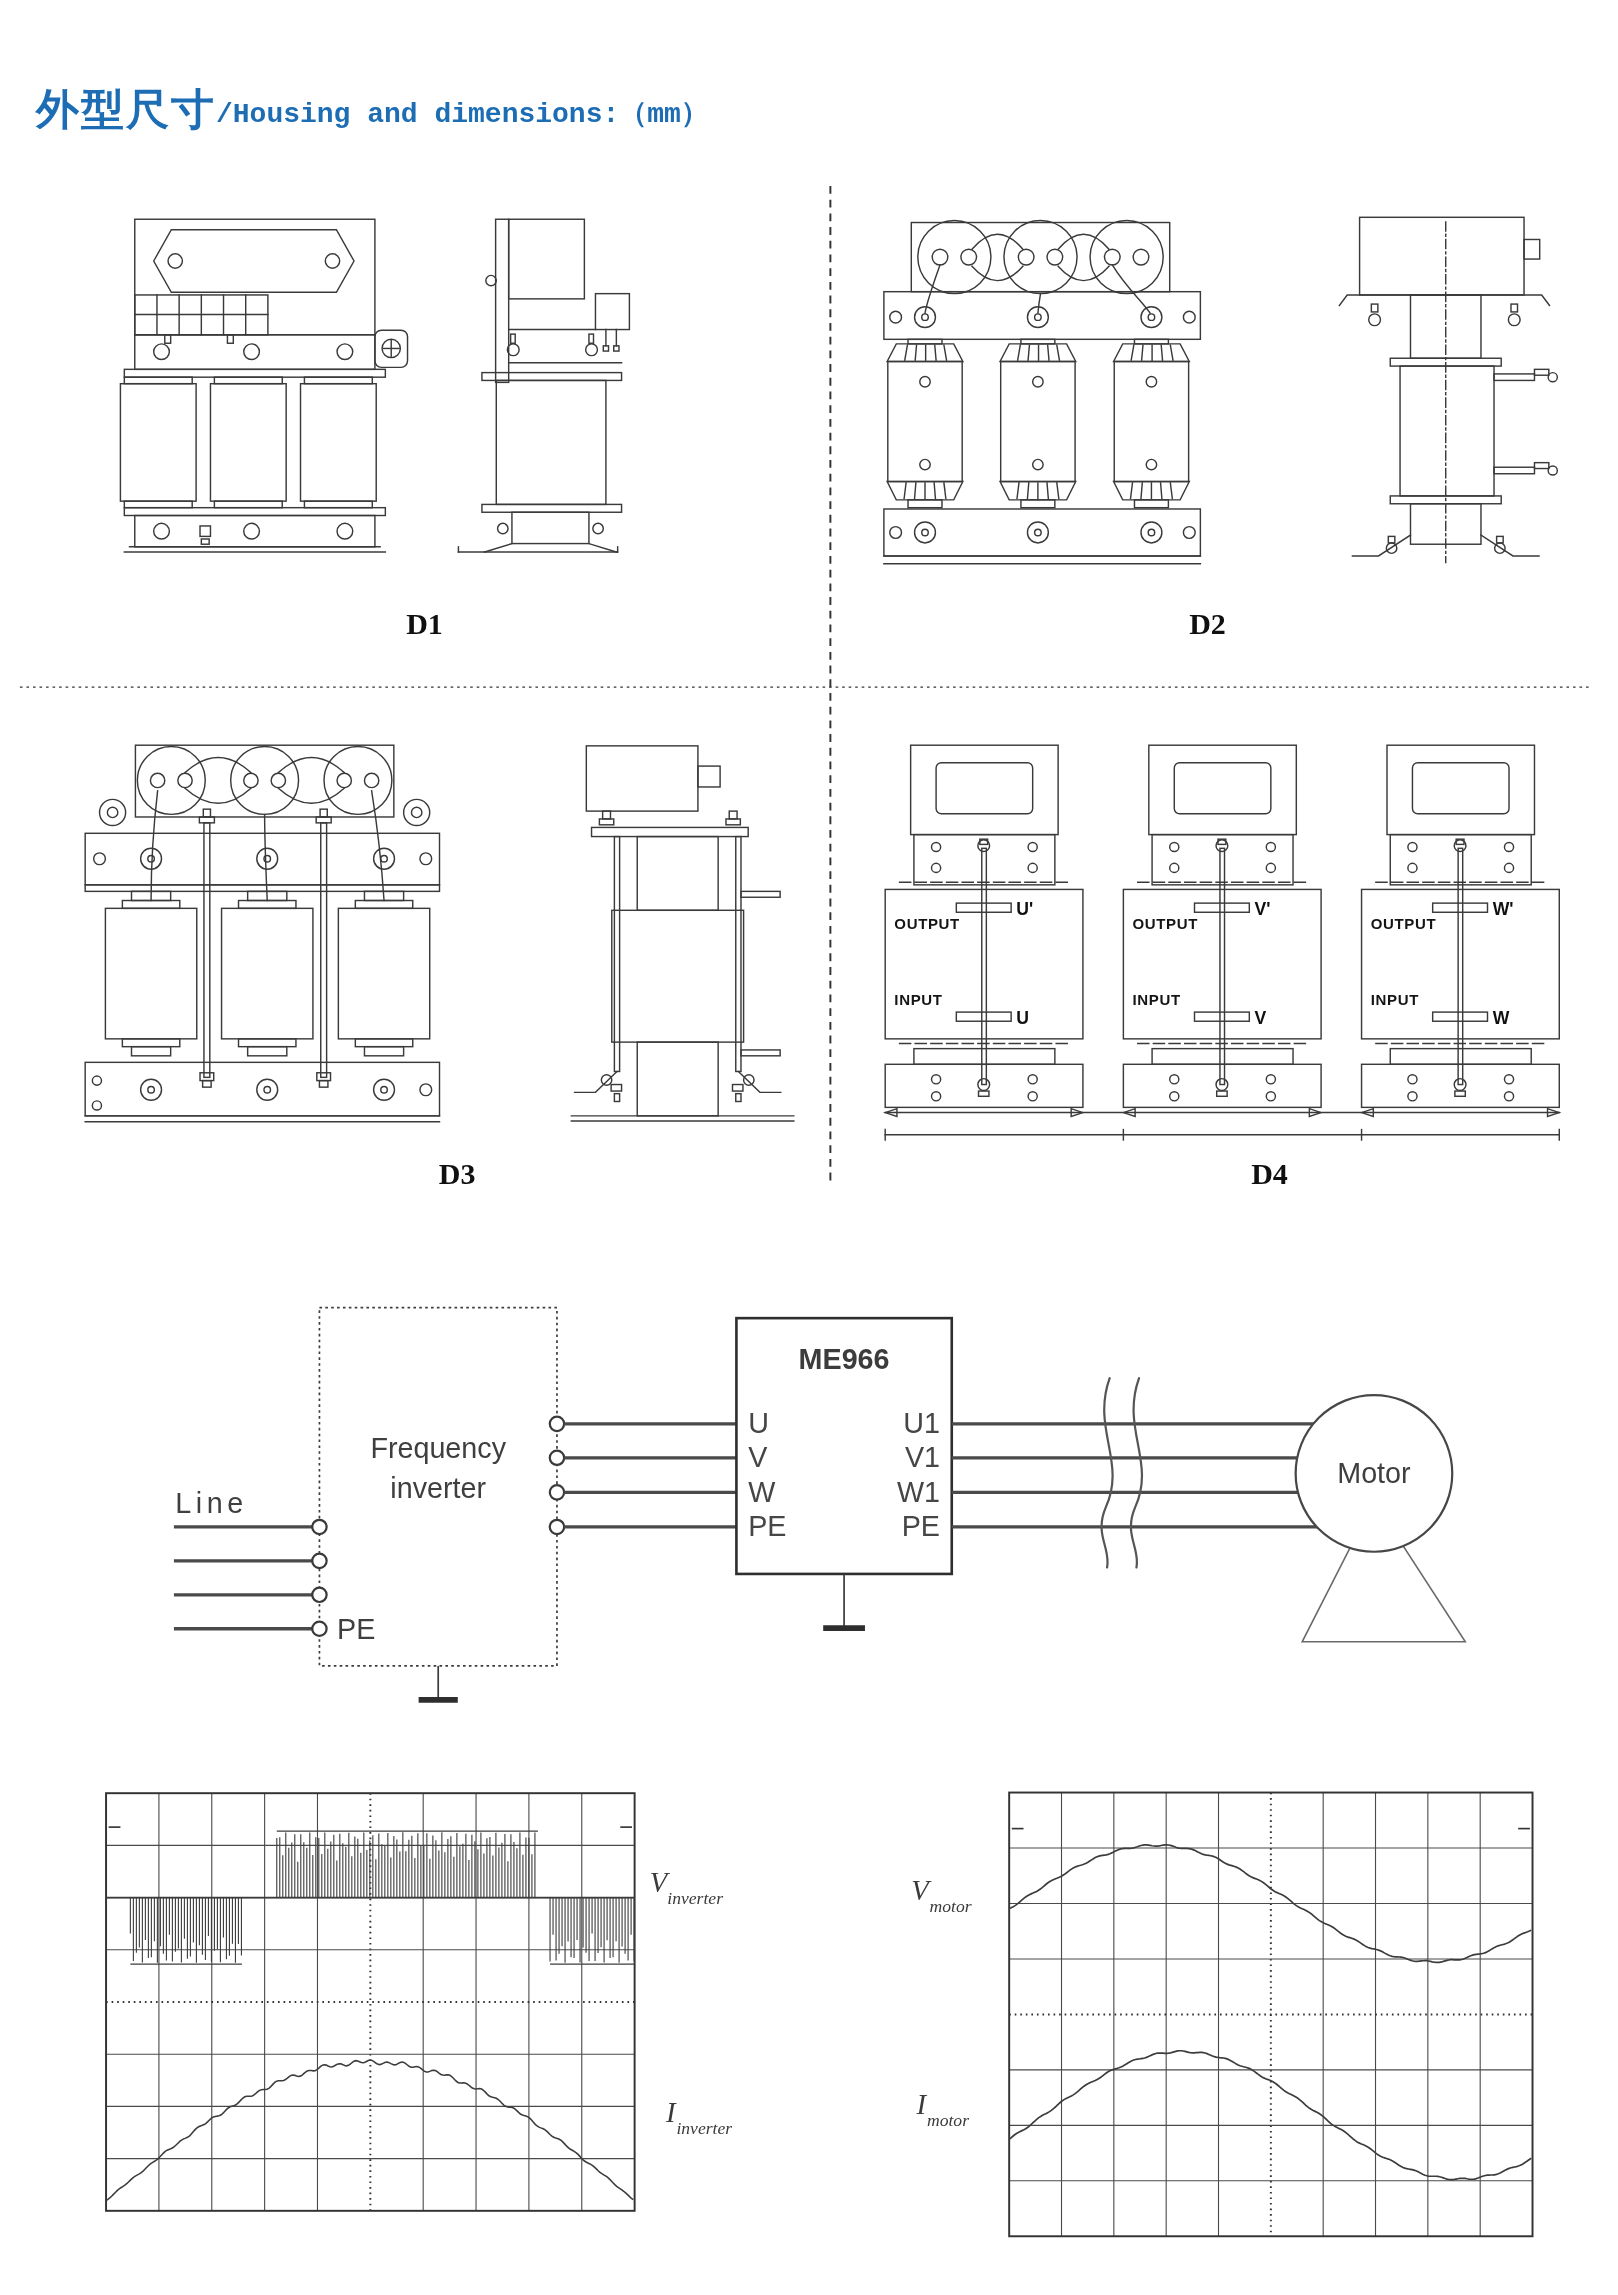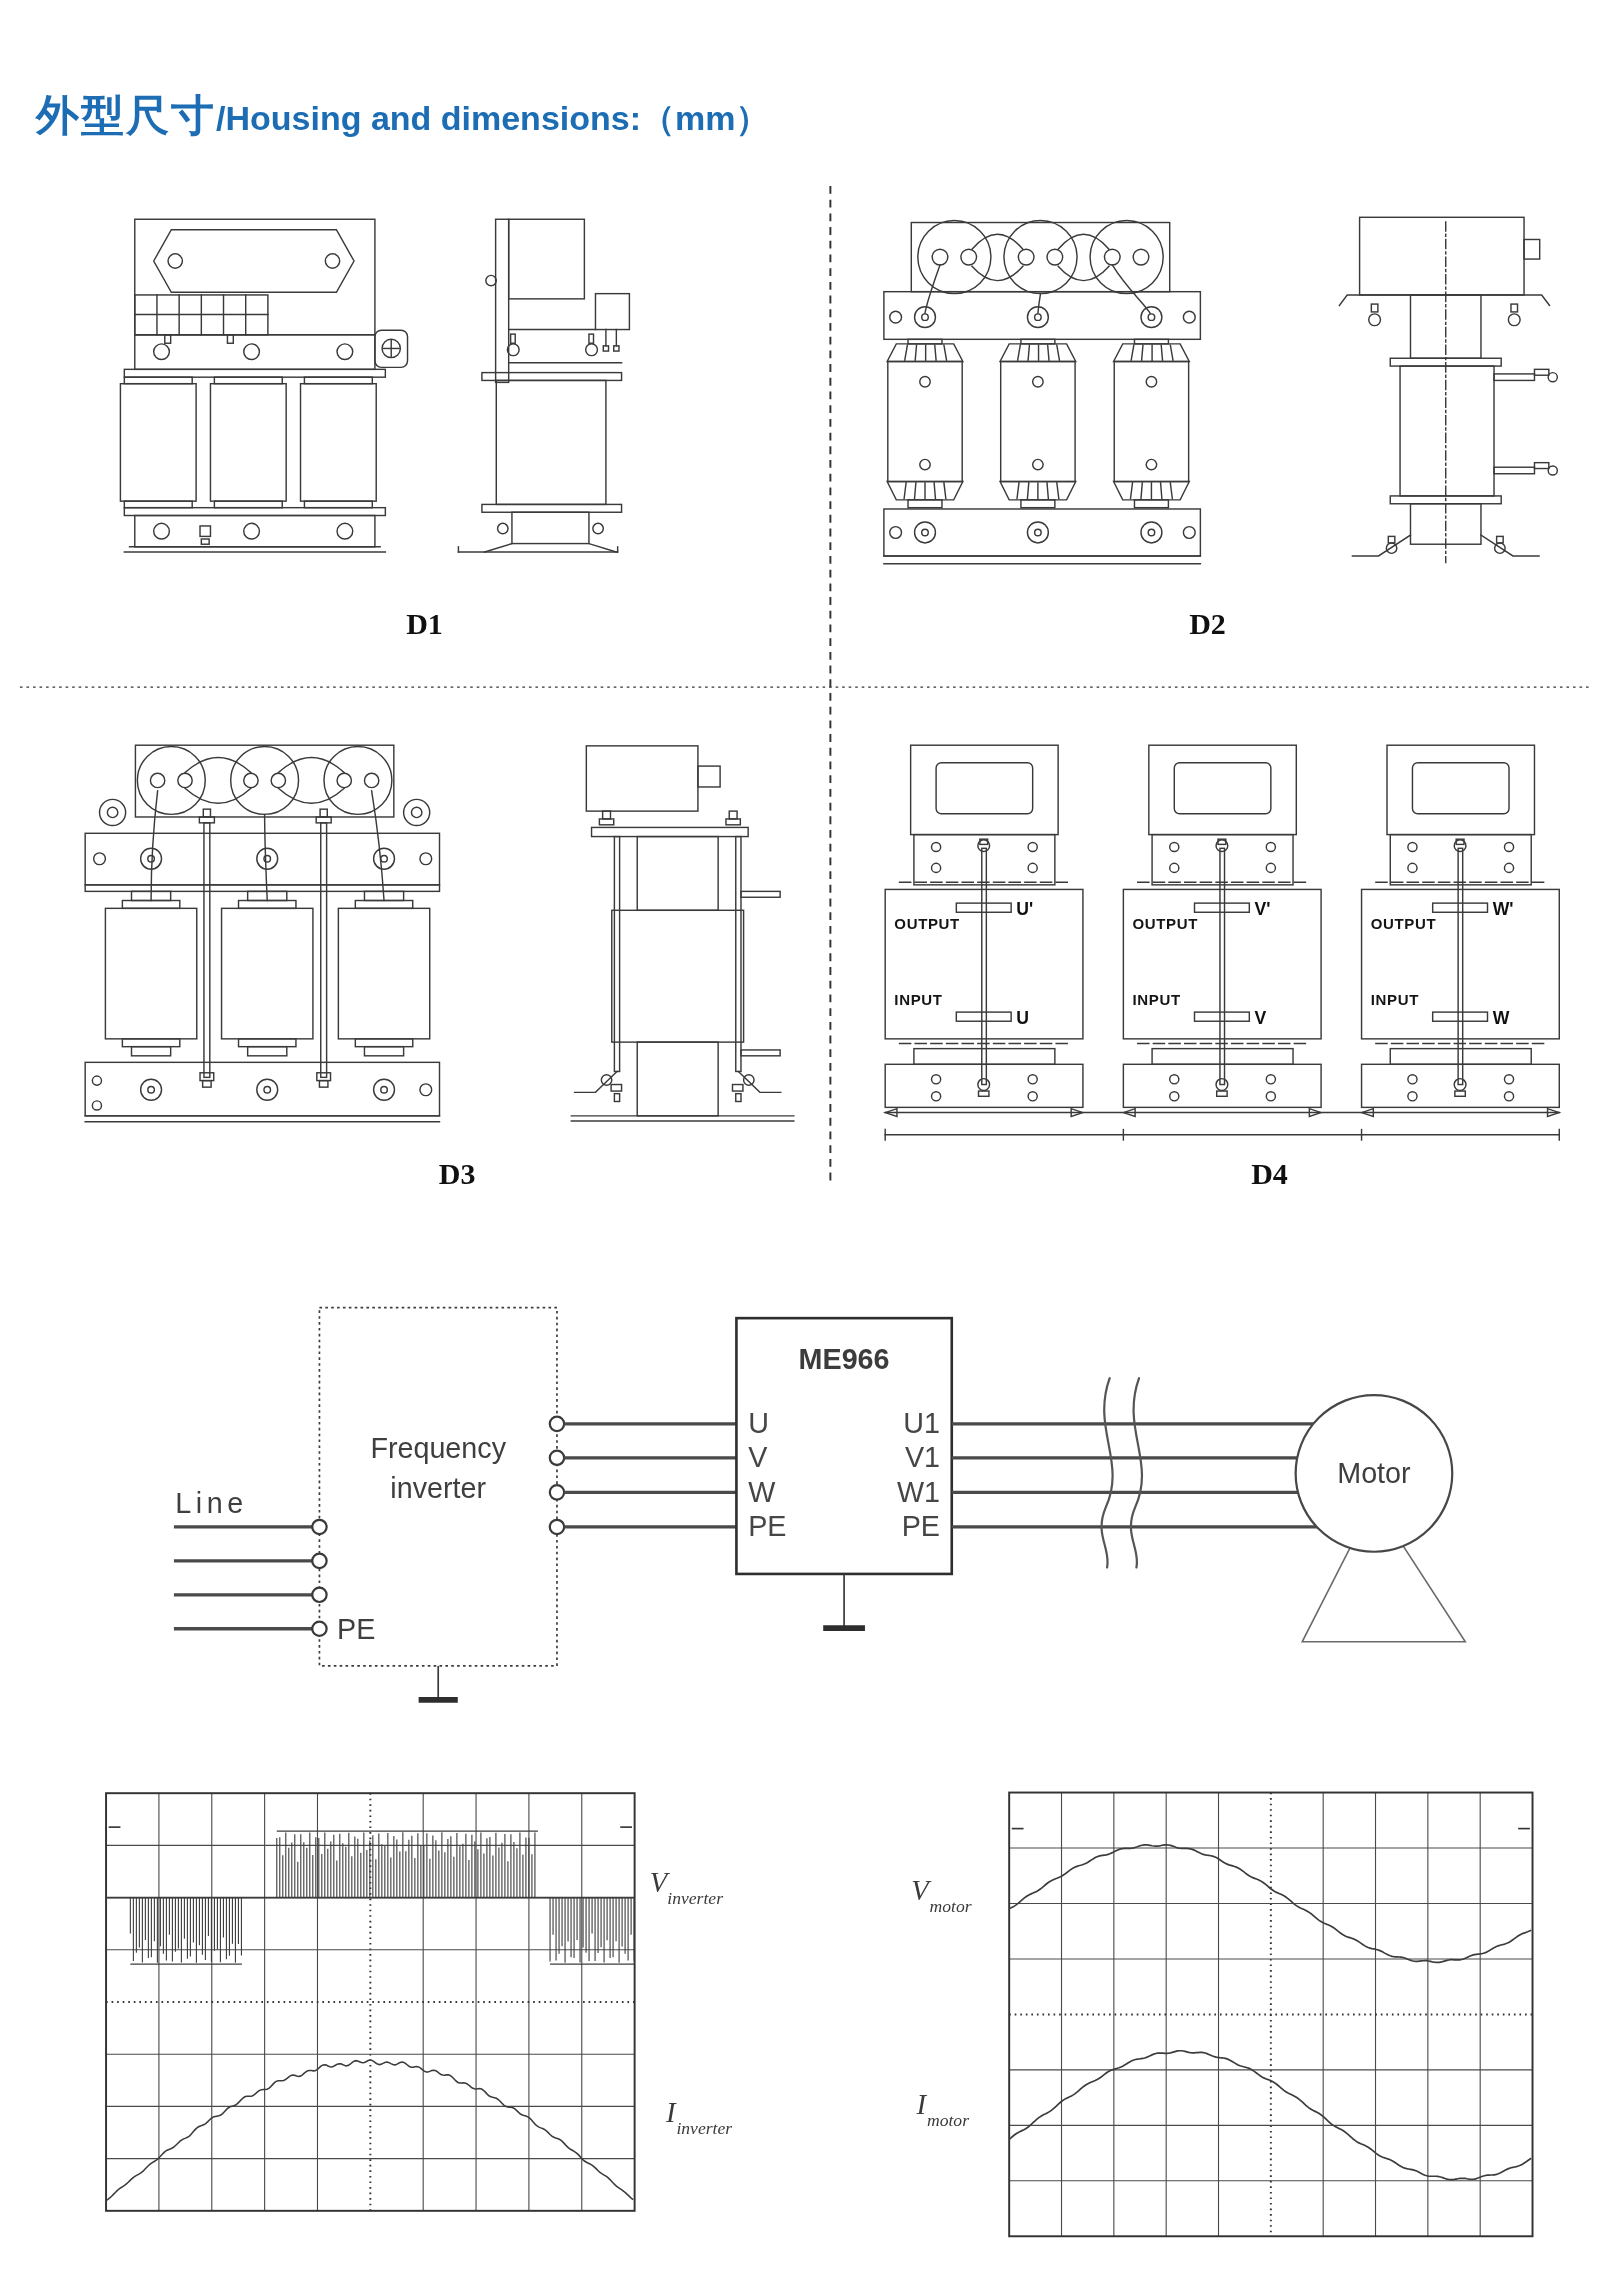--- a/index.html
+++ b/index.html
@@ -7,7 +7,7 @@
         font-family:"Liberation Sans",sans-serif;}
   .title{position:absolute;left:36px;top:57px;display:flex;align-items:flex-end;color:#1d6db5;}
   .t-zh{font-weight:700;font-size:43px;line-height:1;letter-spacing:2px;font-family:"Liberation Sans",sans-serif;}
-  .t-en{font-weight:700;font-size:34px;line-height:1;padding-bottom:2px;font-family:Liberation Sans, sans-serif;margin-top:44px;}
+  .t-en{font-weight:700;font-size:28px;line-height:1;padding-bottom:2px;font-family:Liberation Mono, monospace;margin-top:44px;}
   svg.art{position:absolute;left:0;top:0;}
 
   

